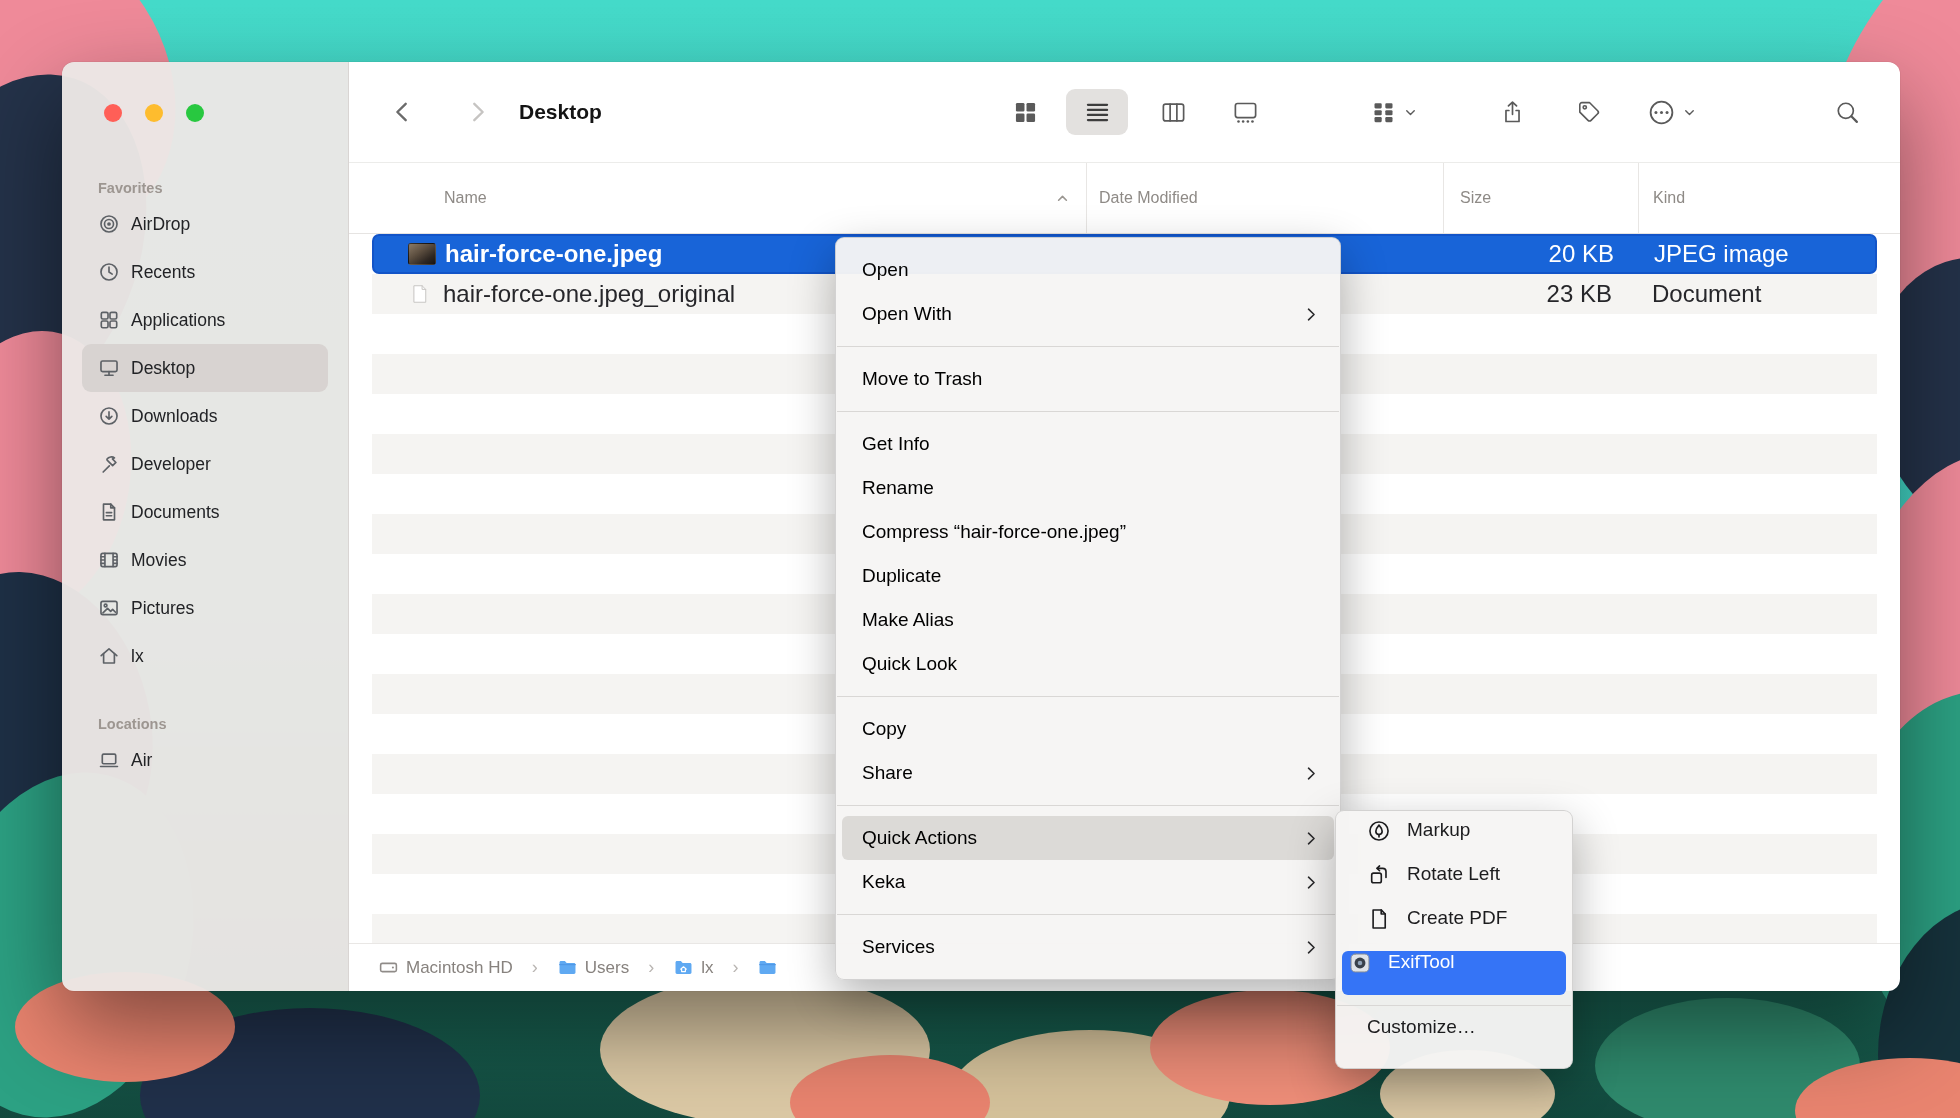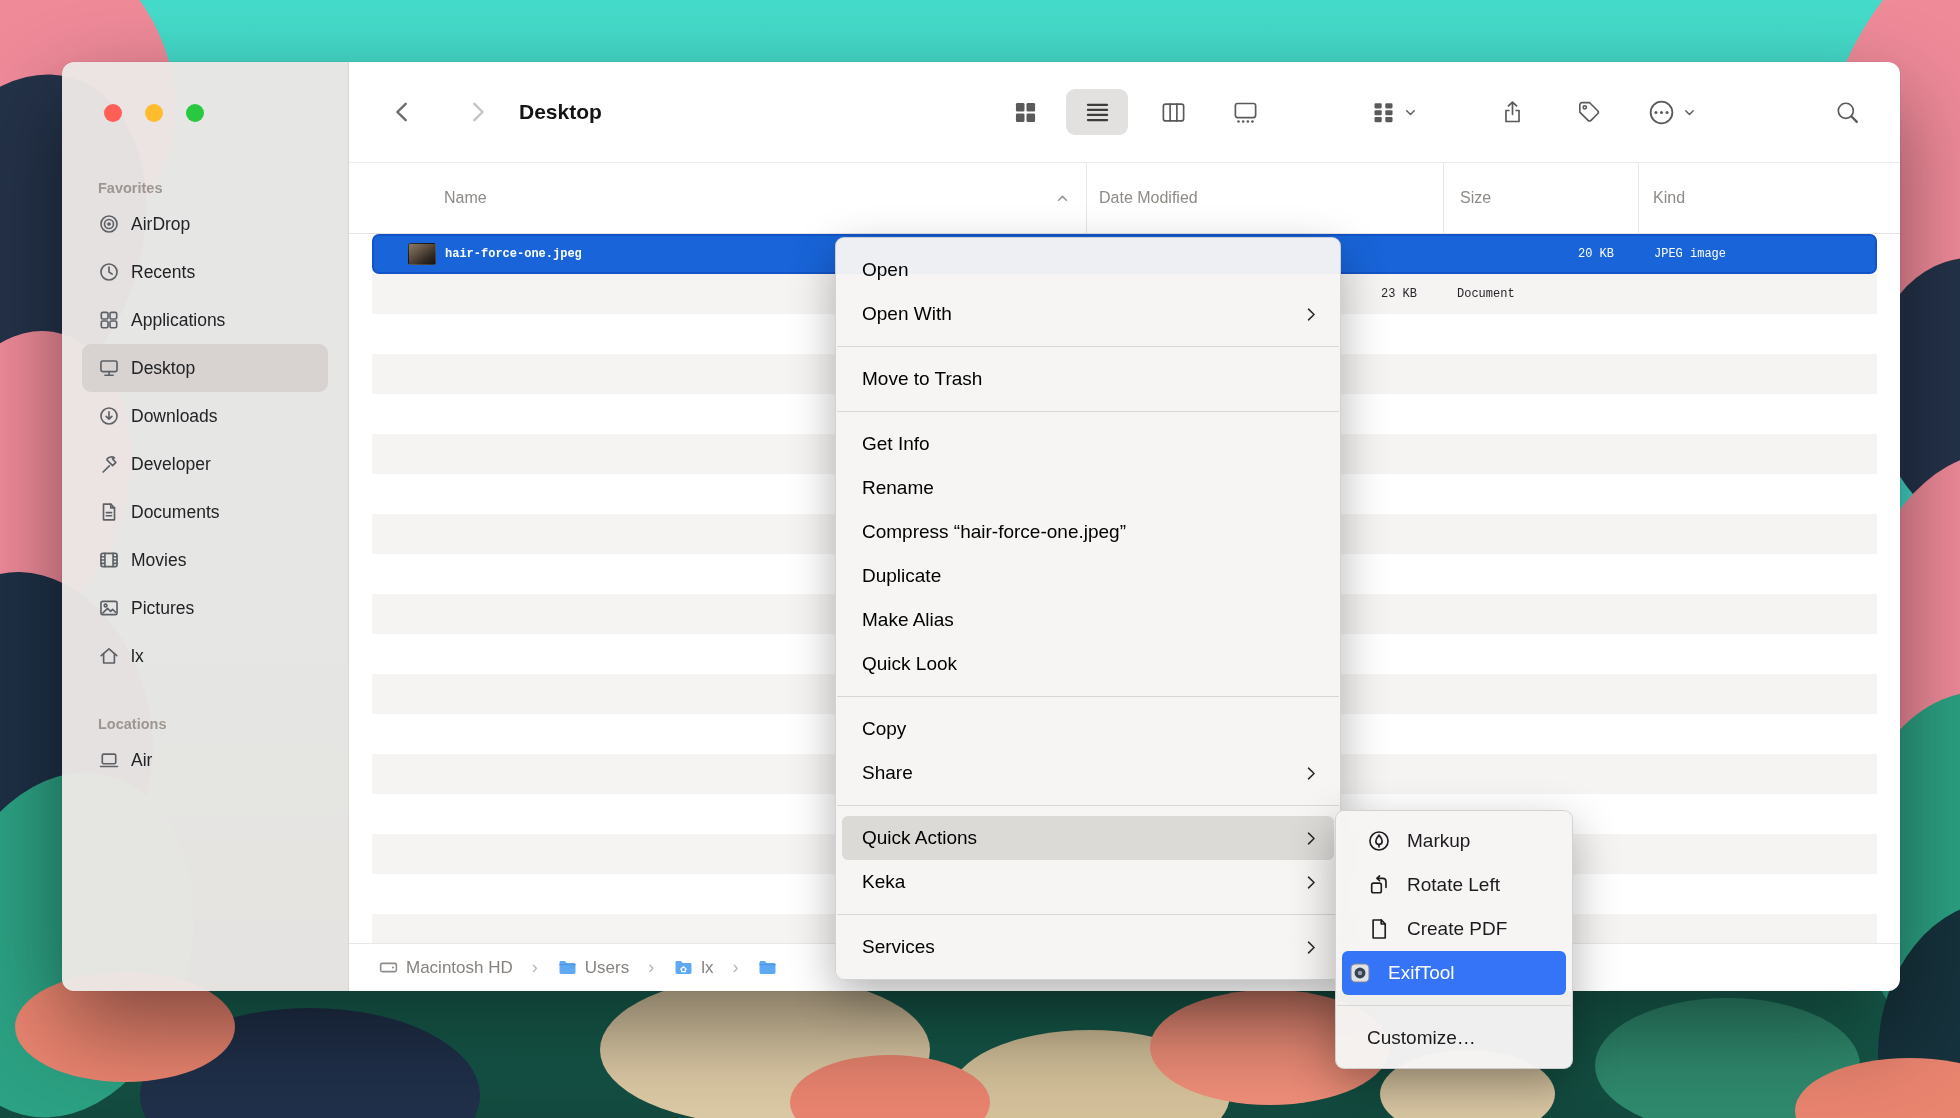--- a/index.html
+++ b/index.html
@@ -91,7 +91,7 @@
 
   .file-list{flex:1;overflow:hidden;}
   .frow{height:40px;margin:0 23px;display:grid;grid-template-columns:714px 357px 195px 1fr;
-    align-items:center;font-size:12px;color:#26262a;font-family:Liberation Mono, monospace;}
+    align-items:center;font-size:24px;color:#26262a;}
   .frow.alt{background:#f5f4f2;}
   .frow.sel{background:#1864d8;border:2px solid #1254c8;border-radius:7px;color:#fff;}
   .c-name{display:flex;align-items:center;padding-left:33px;min-width:0;}

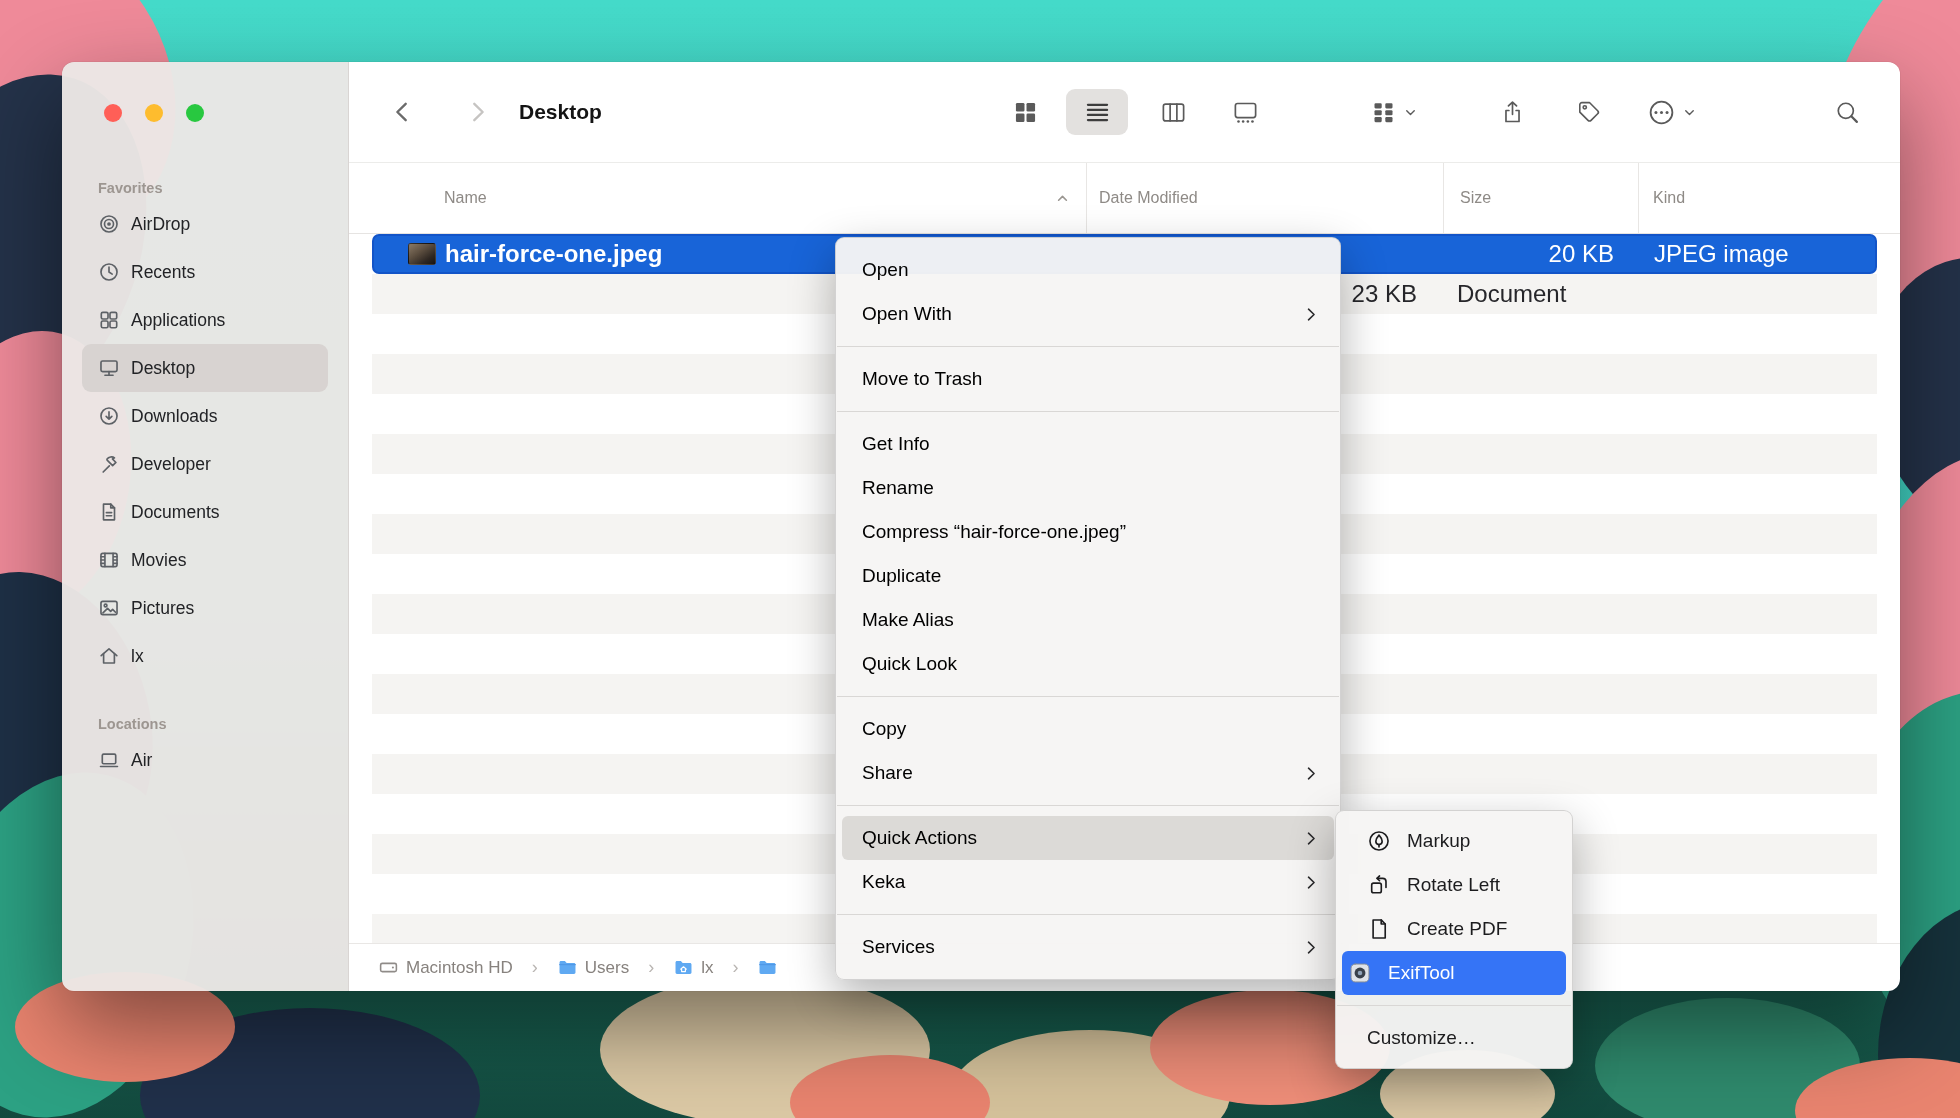--- a/index.html
+++ b/index.html
@@ -406,6 +406,15 @@
           <div class="cell c-kind">JPEG image</div>
         </div>
         <div class="frow alt">
+          <div class="cell c-name">
+            <span class="ficon icon">
+              <svg viewBox="0 0 20 20">
+                <path style="fill:#ffffff;stroke:#c7c5c3;stroke-width:.9" d="M4.8 2.5 H11.9 L15.2 5.8 V17.5 H4.8 Z"></path>
+                <path style="fill:none;stroke:#c7c5c3;stroke-width:.9" d="M11.9 2.5 V5.8 H15.2"></path>
+              </svg>
+            </span>
+            <span class="fname">hair-force-one.jpeg_original</span>
+          </div>
           <div class="cell c-date"></div>
           <div class="cell c-size">23 KB</div>
           <div class="cell c-kind">Document</div>

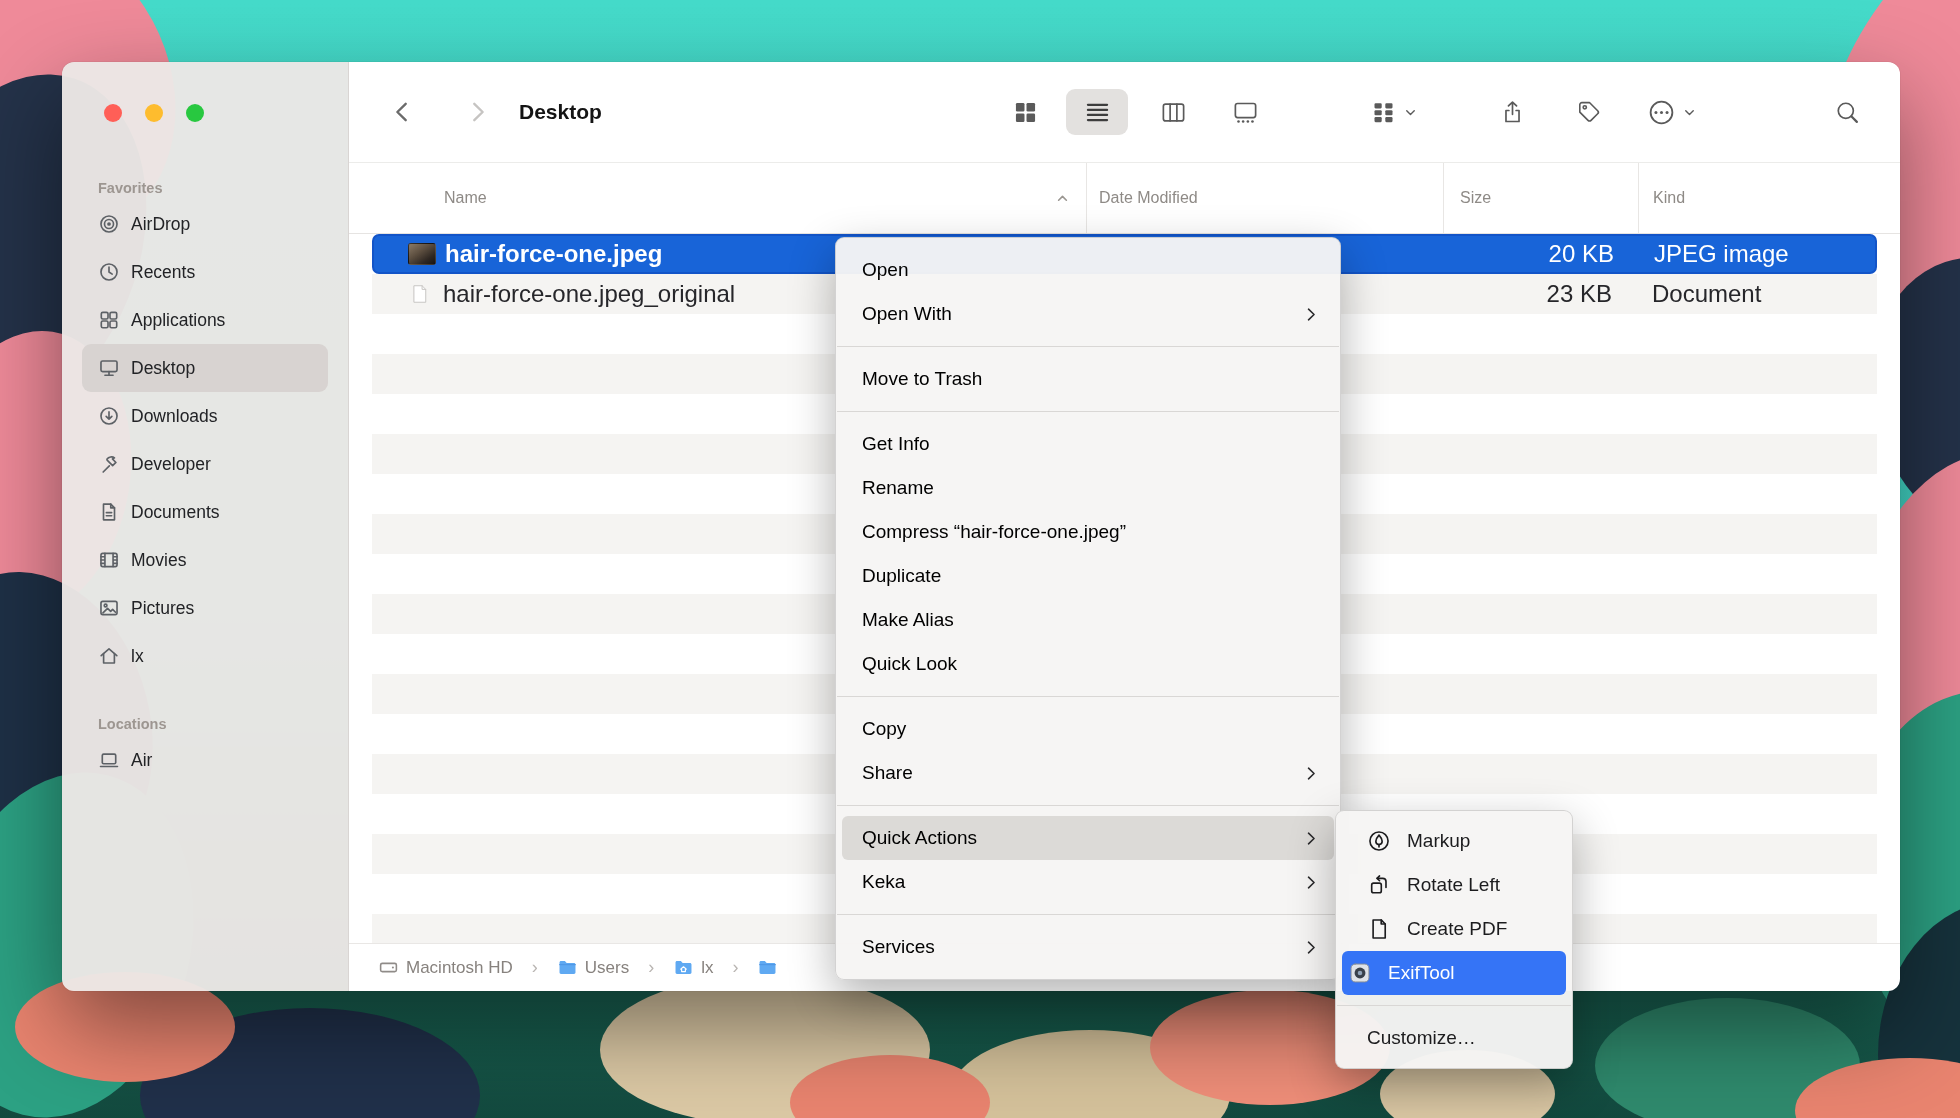--- a/index.html
+++ b/index.html
@@ -124,7 +124,7 @@
   .sub-menu{position:absolute;left:1335px;top:810px;width:238px;z-index:6;
     background:rgba(246,245,244,.97);border:1px solid rgba(0,0,0,.14);border-radius:9px;
     box-shadow:0 16px 46px rgba(0,0,0,.3);padding:8px 0;}
-  .s-item{height:44px;margin:0 6px;padding:0 12px 0 25px;display:flex;align-items:center;gap:16px;
+  .s-item{height:44px;margin:0 6px;padding:0 12px 0 25px;display:flex;gap:16px;
     font-size:19px;color:#1c1c1e;border-radius:6px;}
   .s-item.hl-blue{background:#3574f6;color:#fff;padding-left:6px;}
   .s-icon{width:24px;height:24px;flex:0 0 24px;color:#1c1c1e;}

